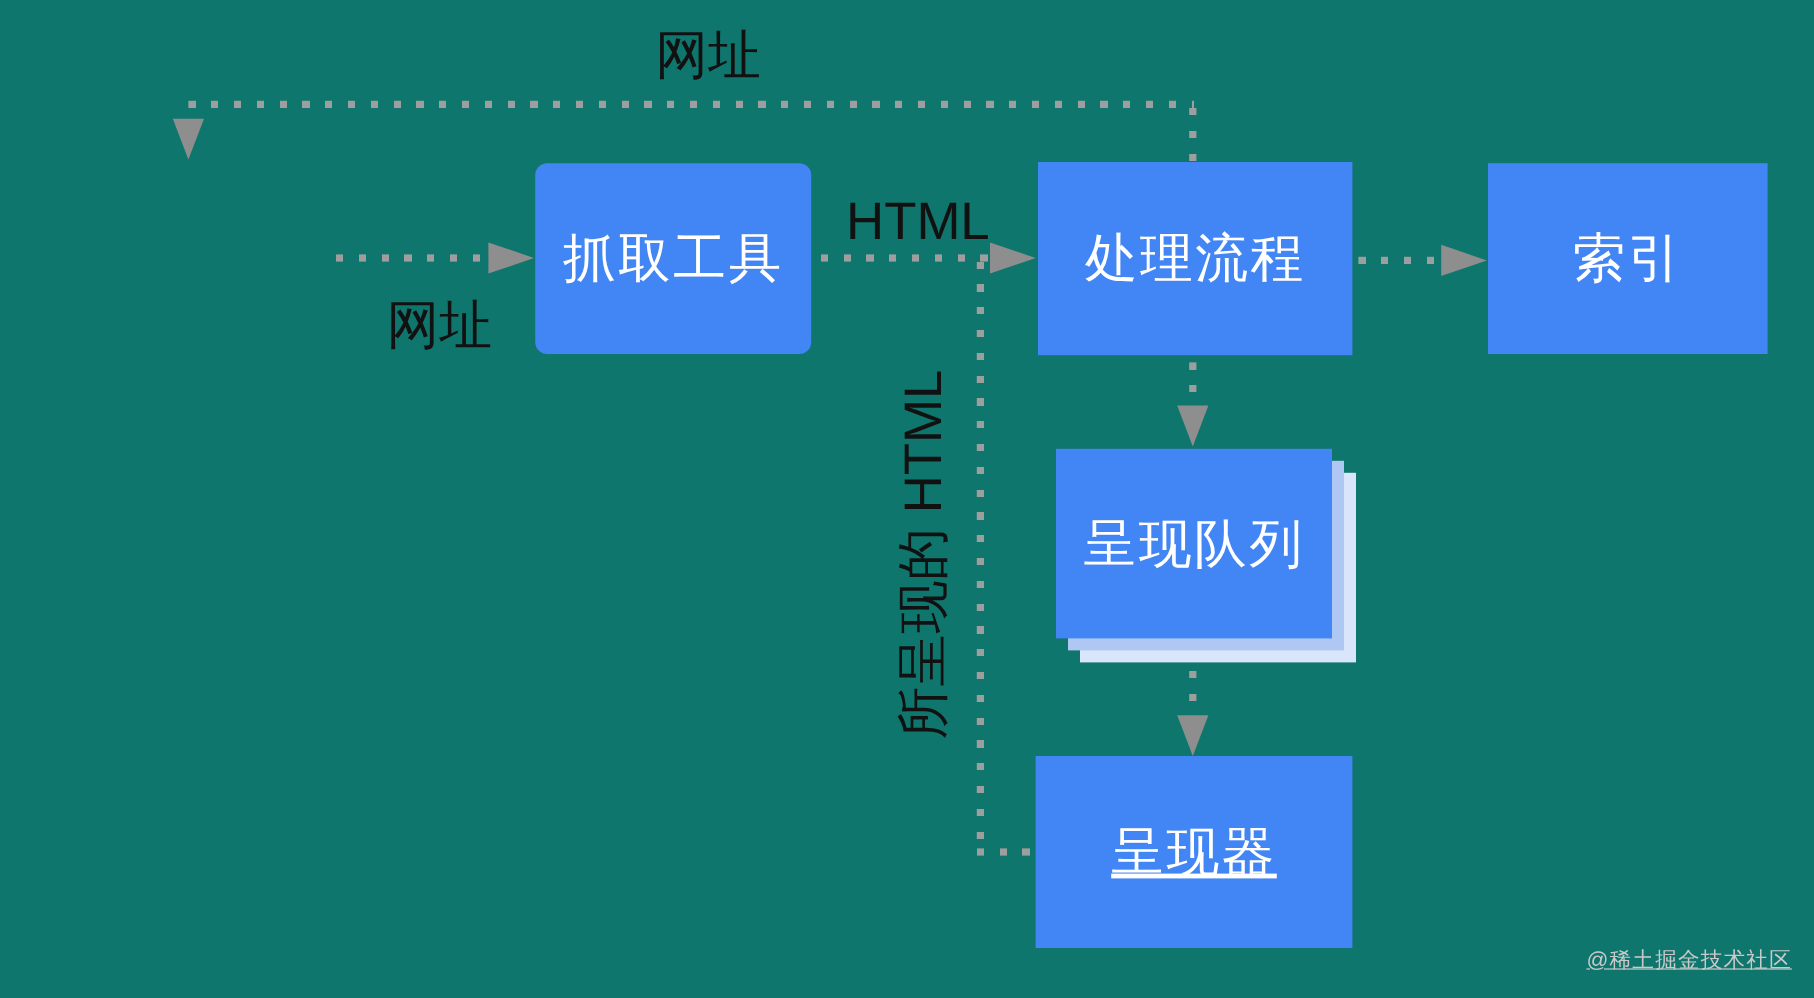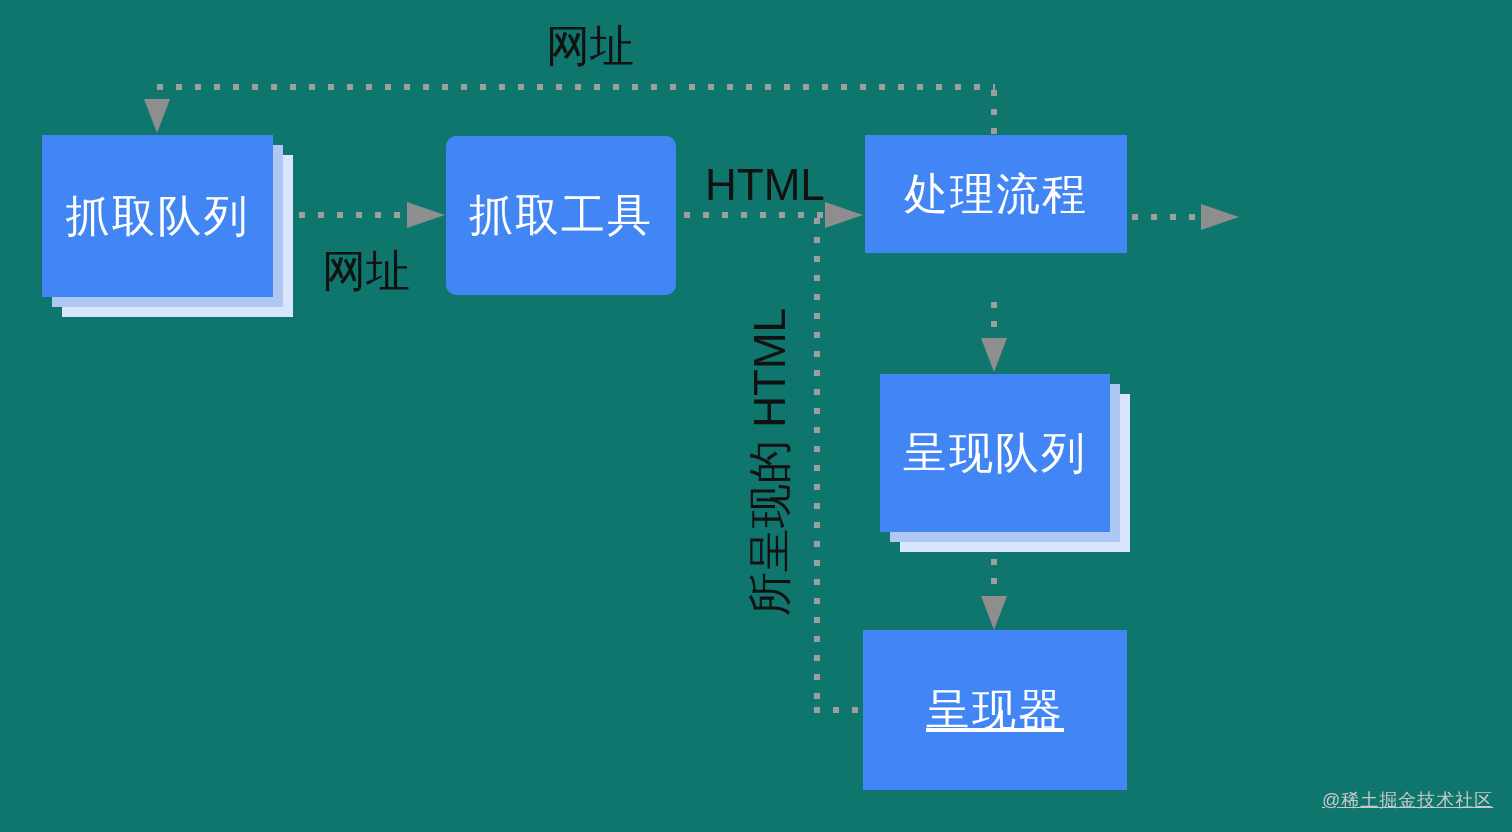--- a/index.html
+++ b/index.html
@@ -84,7 +84,6 @@
   <div class="hline" style="left:814px; top:707px; width:50px;"></div>
   <div class="lbl lbl-rot" style="left:600px; top:438px;">所呈现的 HTML</div>
 
-  <div class="node shadowed" id="n-crawl-queue">抓取队列</div>
   <div class="node" id="n-crawler">抓取工具</div>
   <div class="node" id="n-processing">处理流程</div>
   <div class="node shadowed" id="n-render-queue">呈现队列</div>

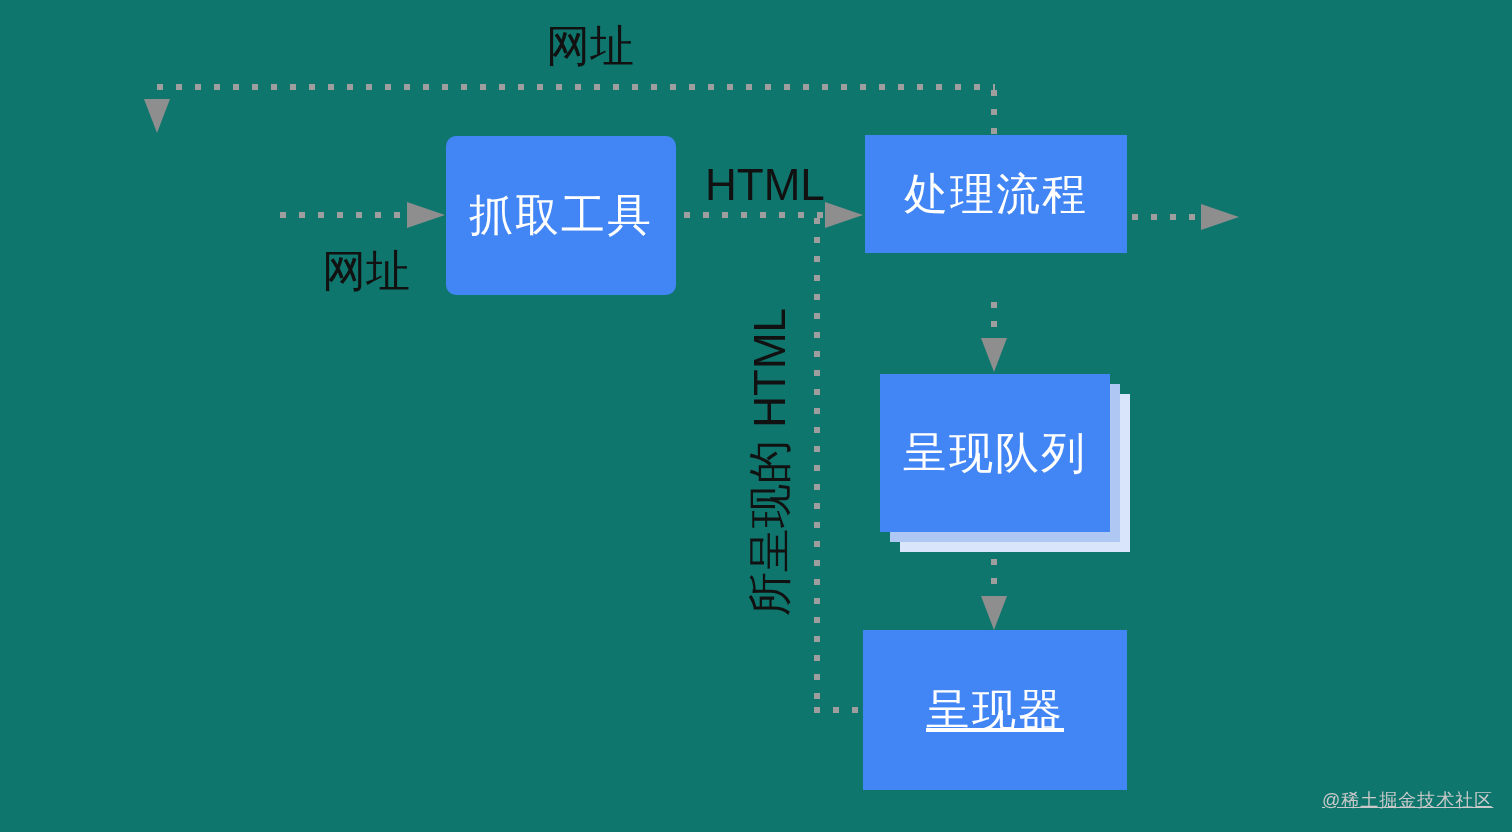--- a/index.html
+++ b/index.html
@@ -48,7 +48,7 @@
   
   #n-crawl-queue  { left:42px;   top:135px; width:231px; height:162px; }
   #n-crawler      { left:446px;  top:136px; width:230px; height:159px;border-radius:10px; }
-  #n-processing   { left:865px;  top:135px; width:262px; height:118px; }
+  #n-processing   { left:865px;  top:135px; width:262px; height:161px; }
   #n-index        { left:1240px; top:136px; width:233px; height:159px; }
   #n-render-queue { left:880px;  top:374px; width:230px; height:158px;text-align:right; }
   #n-renderer     { left:863px;  top:630px; width:264px; height:160px;text-decoration:underline; }

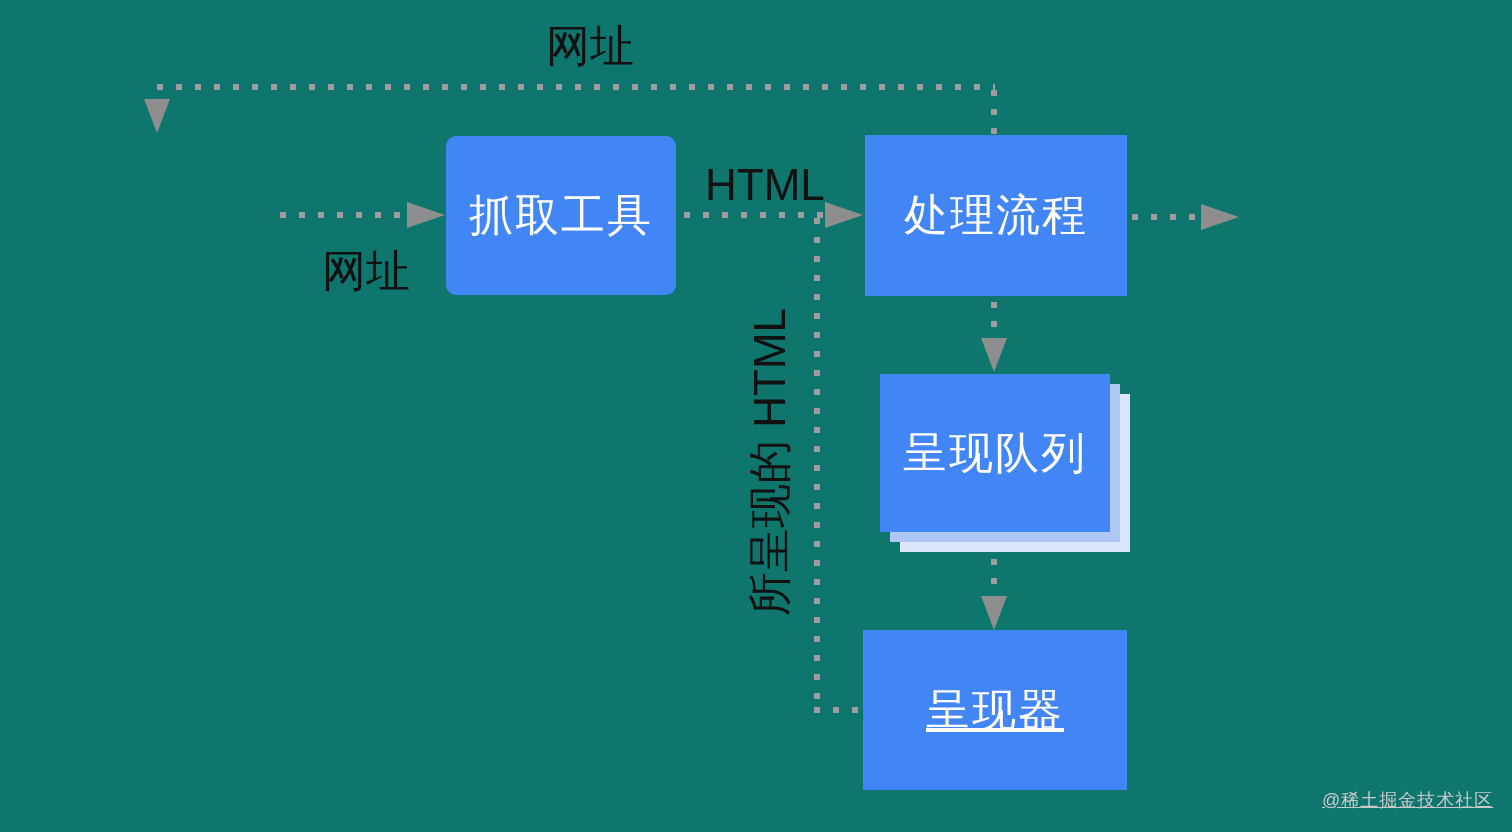--- a/index.html
+++ b/index.html
@@ -86,6 +86,7 @@
 
   <div class="node" id="n-crawler">抓取工具</div>
   <div class="node" id="n-processing">处理流程</div>
+  <div class="node" id="n-index">索引</div>
   <div class="node shadowed" id="n-render-queue">呈现队列</div>
   <div class="node" id="n-renderer">呈现器</div>
 

